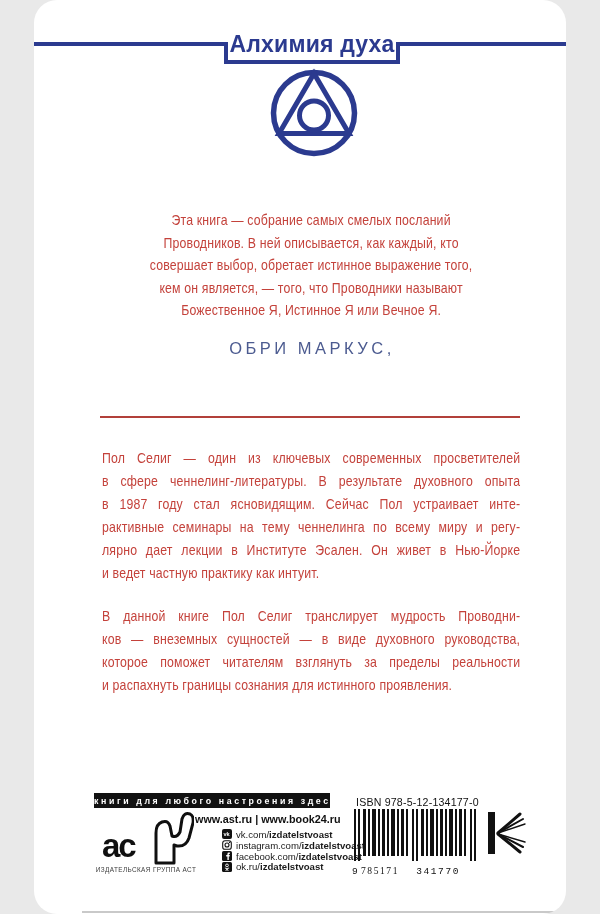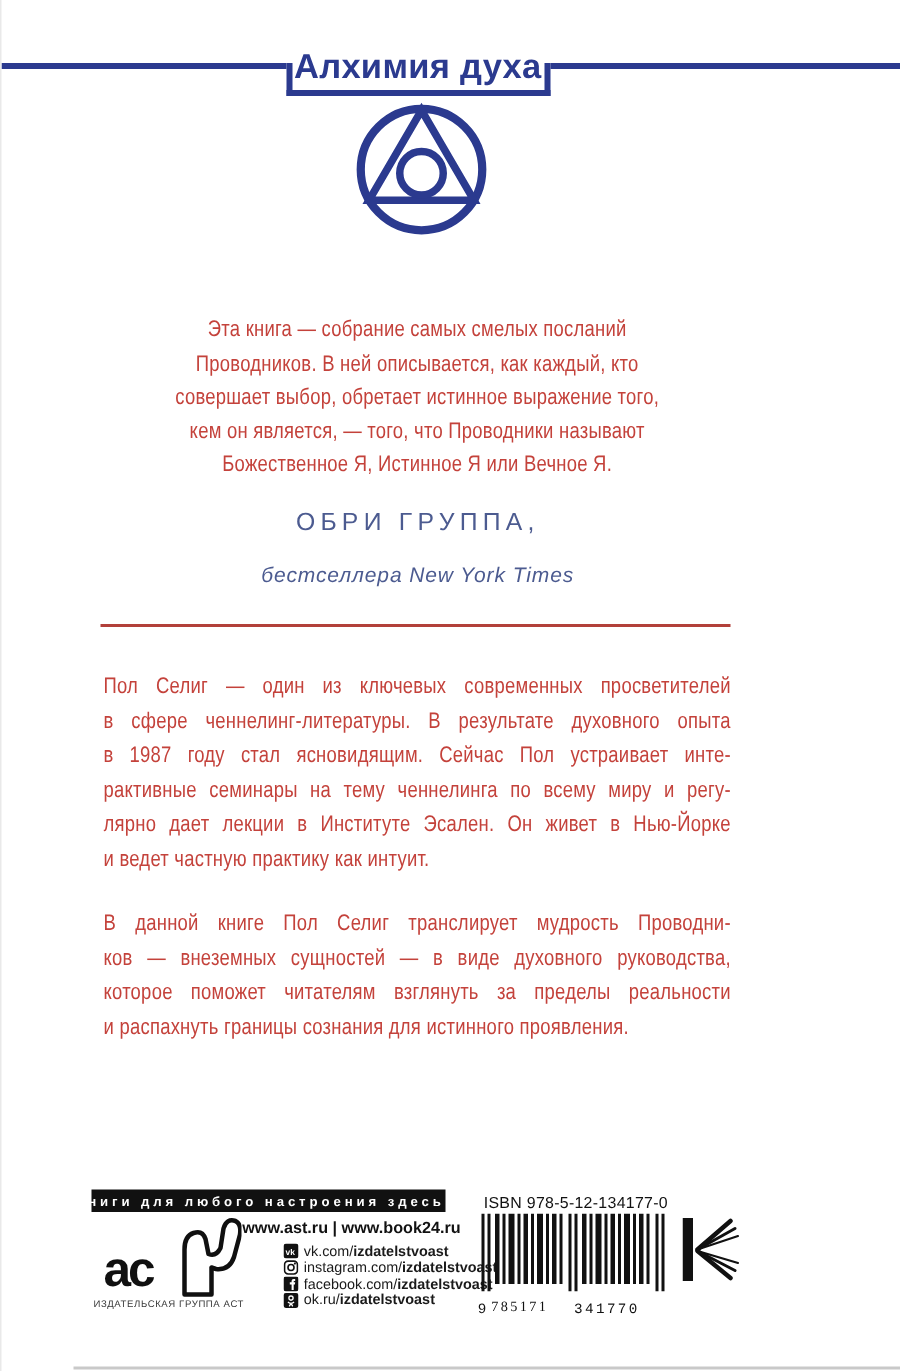--- a/index.html
+++ b/index.html
@@ -5,9 +5,10 @@
   * { margin:0; padding:0; box-sizing:border-box; }
   html,body { background:#e9e9e9; }
   .page {
-    position:relative; width:599px; height:914px; margin:0 auto;
+    position:relative; width:532px; height:914px; margin:0 auto;
     background:#ffffff; overflow:hidden;
     font-family:"Liberation Sans", sans-serif;
+    border-radius:23px;
   }
   
   .rule { position:absolute; background:#2b3a8f; height:4px; top:42px; }

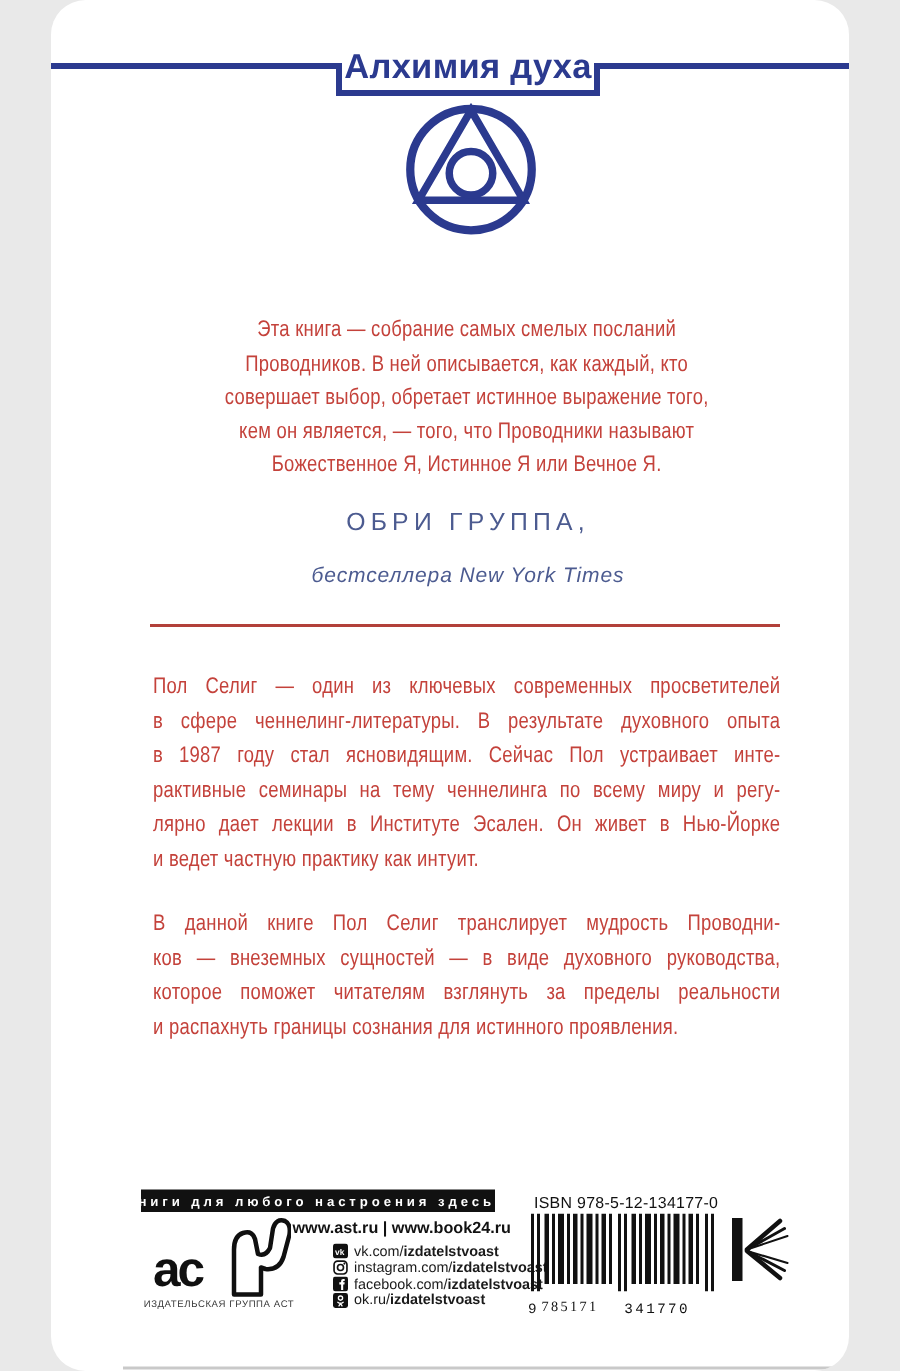--- a/index.html
+++ b/index.html
@@ -106,7 +106,7 @@
     <span>Божественное Я, Истинное Я или Вечное Я.</span>
   </div>
 
-  <div class="endorser-name">ОБРИ ГРУППА,</div>
+  <div class="endorser-name">ОБРИ МАРКУС,</div>
   <div class="endorser-credit credit2">бестселлера New York Times</div>
 
   <div class="divider-rule"></div>

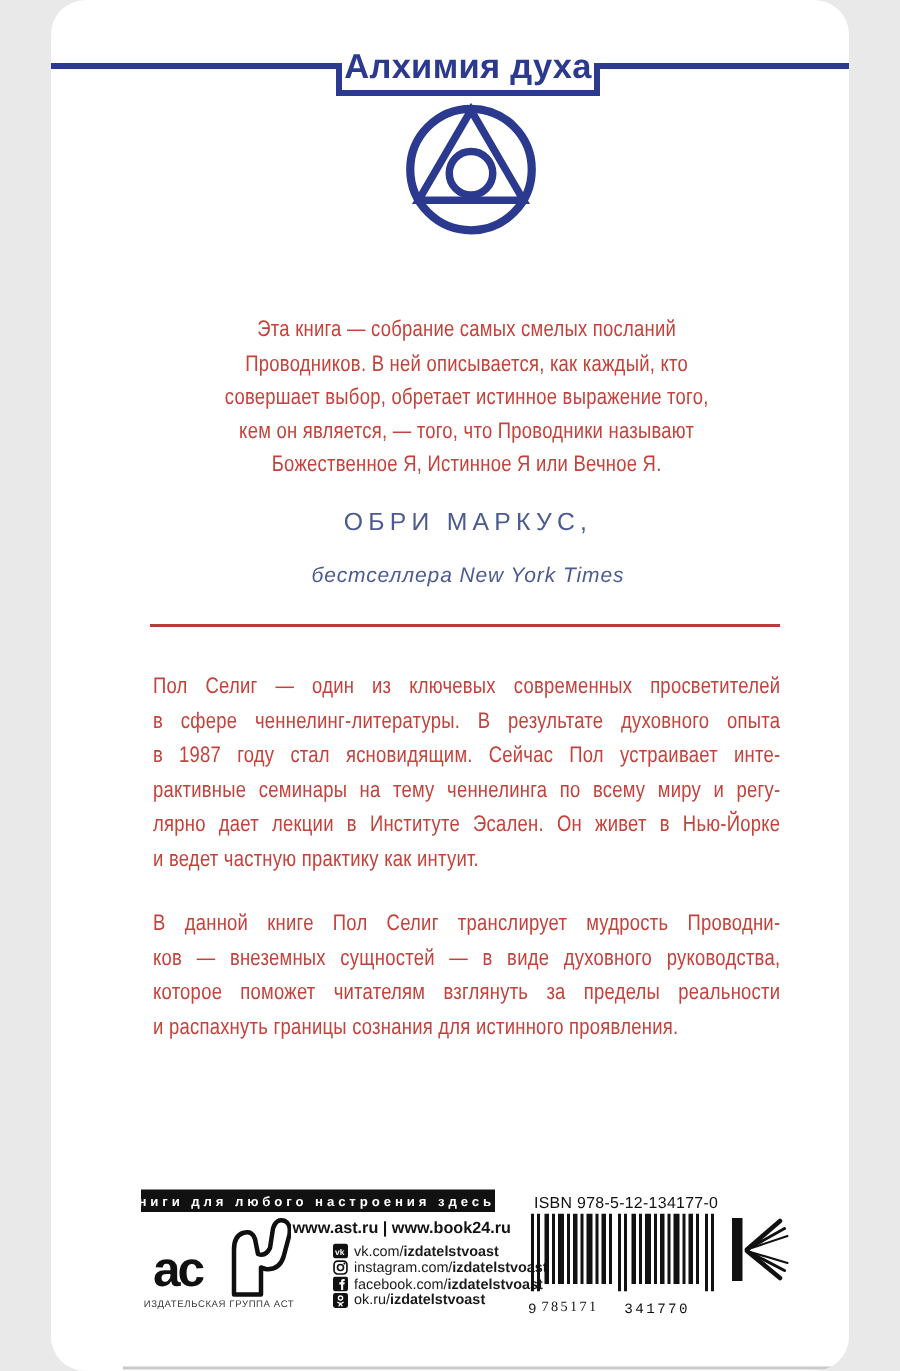--- a/index.html
+++ b/index.html
@@ -107,7 +107,6 @@
   </div>
 
   <div class="endorser-name">ОБРИ МАРКУС,</div>
-  <div class="endorser-credit credit2">бестселлера New York Times</div>
 
   <div class="divider-rule"></div>
 

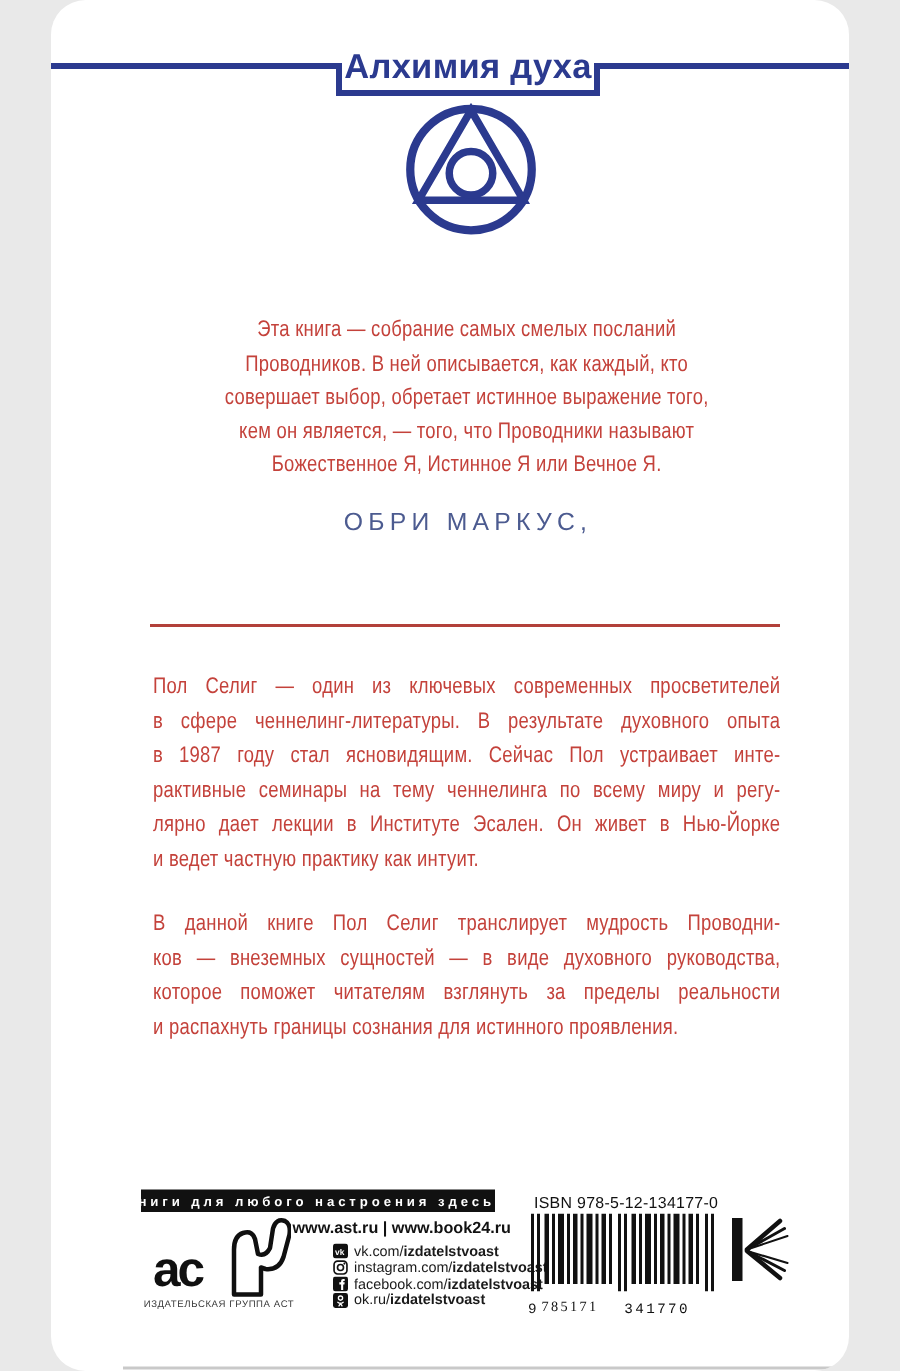--- a/index.html
+++ b/index.html
@@ -52,7 +52,7 @@
   
   .tagline-bar {
     position:absolute; left:60px; top:793px; width:236px; height:15px;
-    background:#111; display:flex; align-items:center; justify-content:flex-end;padding-left:22px;
+    background:#111; display:flex; align-items:center; justify-content:flex-start;
   }
   .tagline-bar span {
     color:#fff; font-size:8.8px; font-weight:bold; letter-spacing:2.6px; white-space:nowrap;

